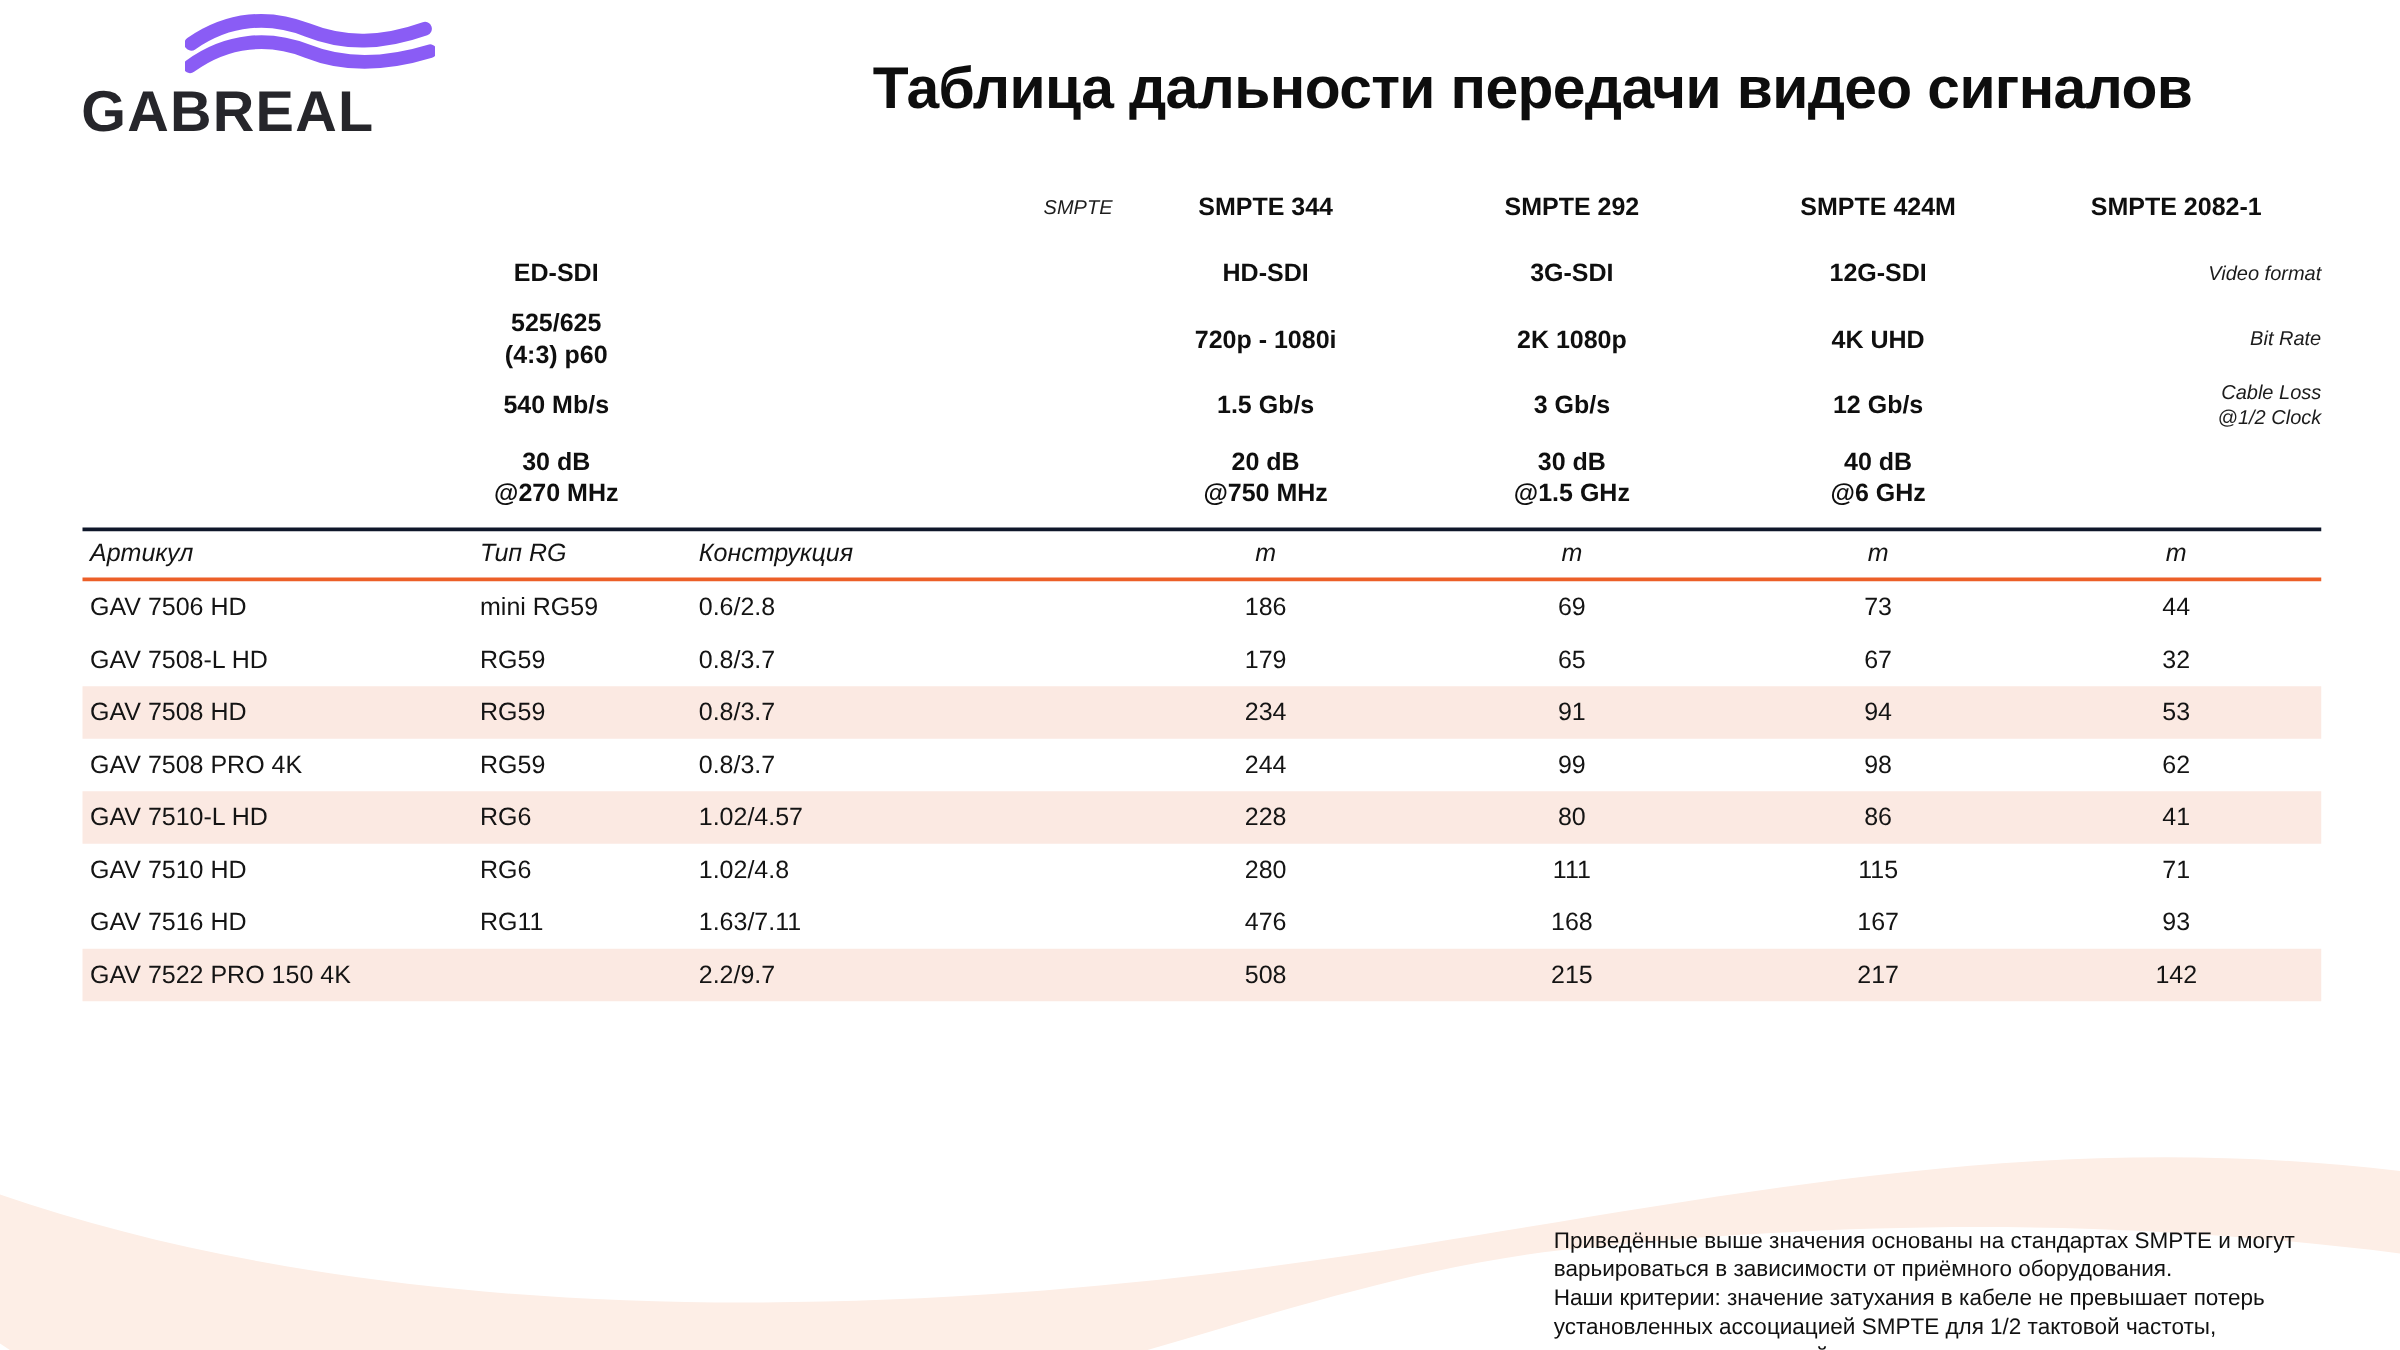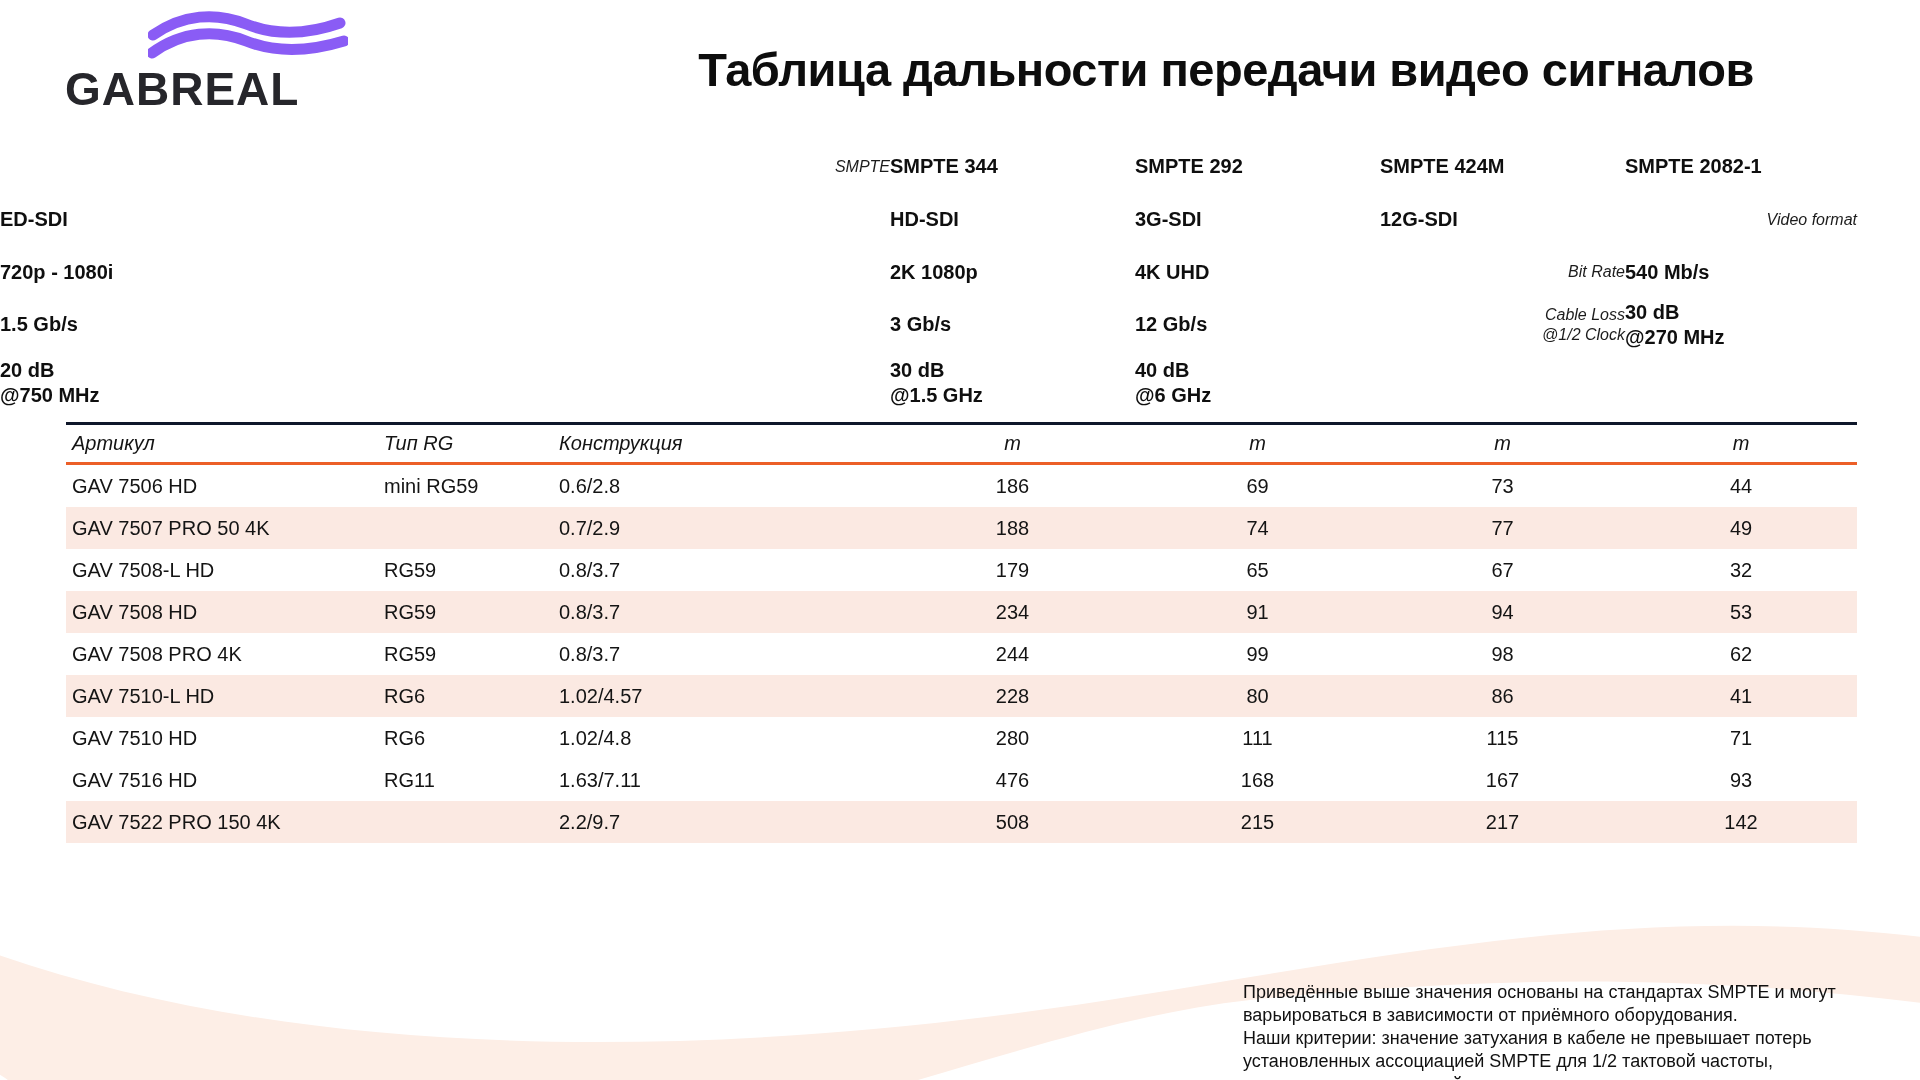--- a/index.html
+++ b/index.html
@@ -32,7 +32,7 @@
     white-space:pre-line;line-height:1.25;
   }
   .spec-value{
-    font-weight:700;font-size:20px;color:#0f0f0f;
+    text-align:center;font-weight:700;font-size:20px;color:#0f0f0f;
     white-space:pre-line;line-height:1.25;
   }
   

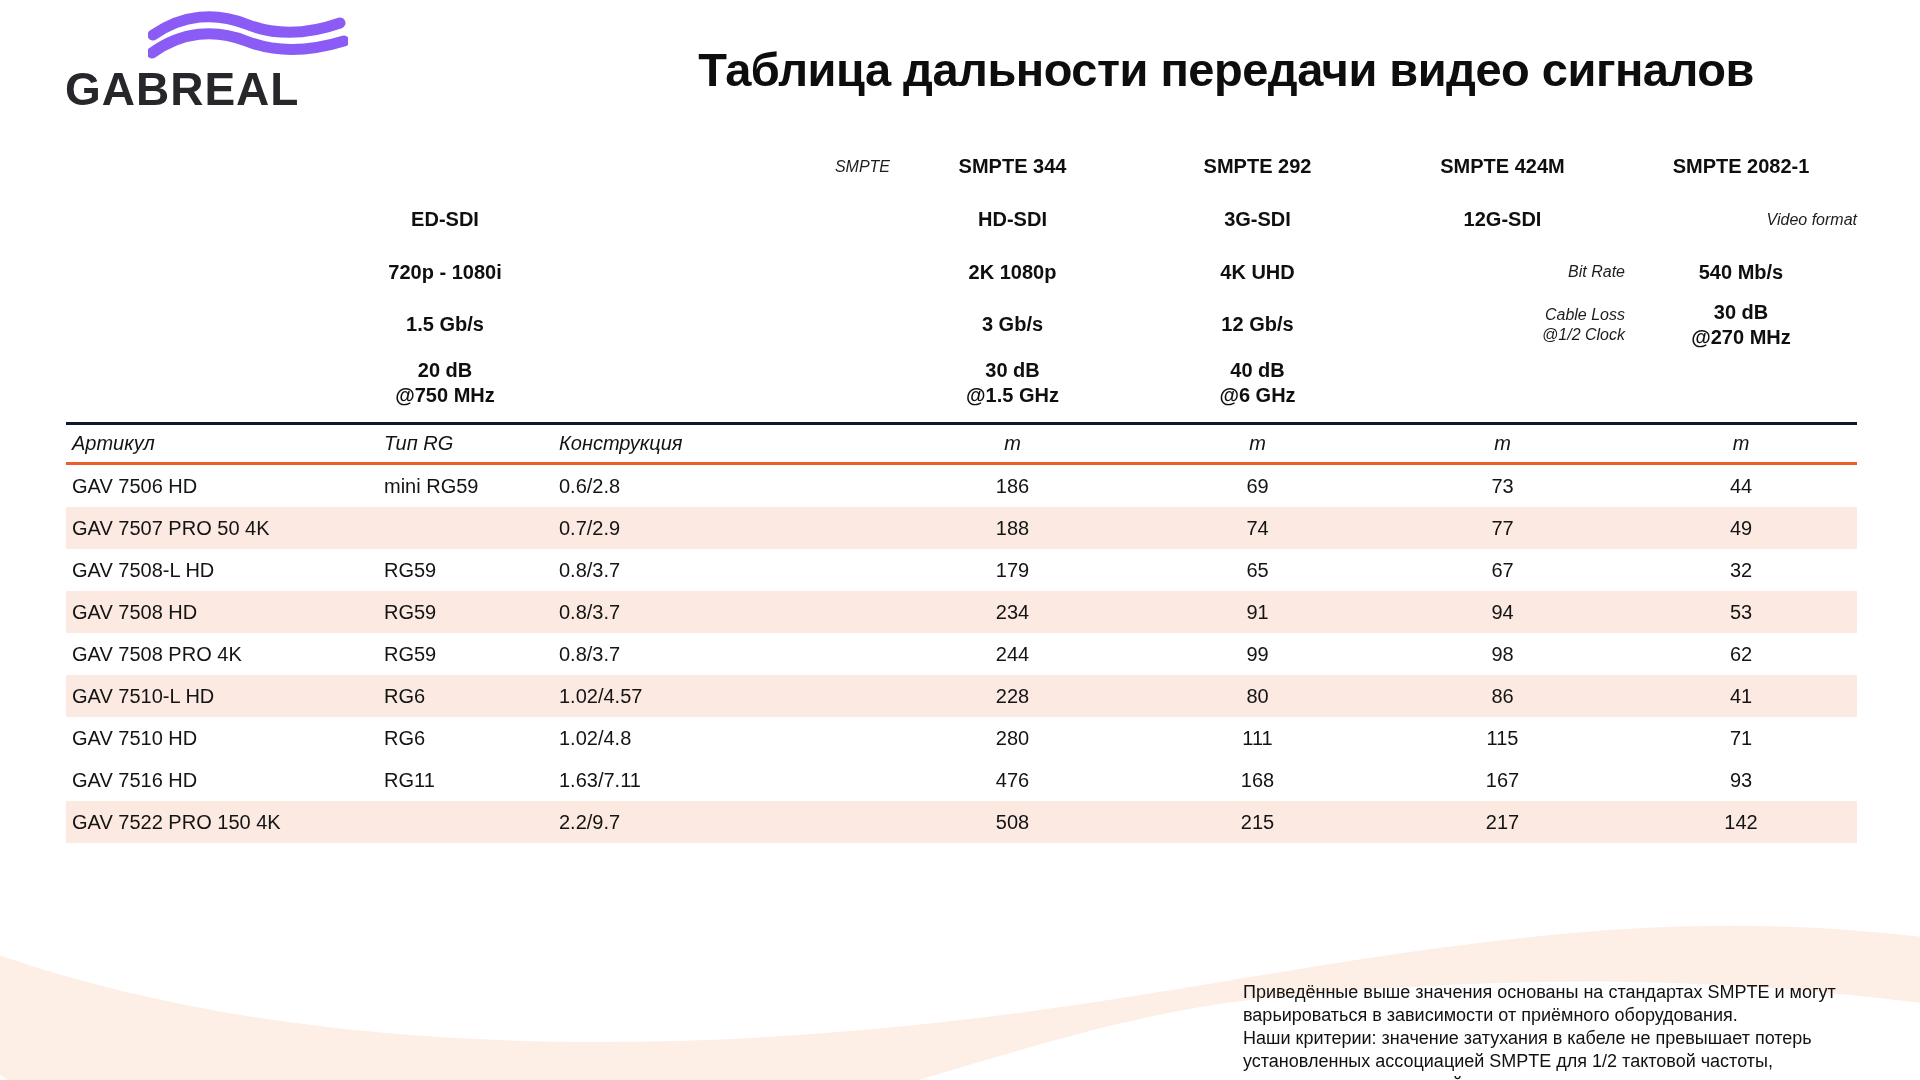--- a/index.html
+++ b/index.html
@@ -94,6 +94,8 @@
       <div class="spec-value">3G-SDI</div>
       <div class="spec-value">12G-SDI</div>
       <div class="spec-label">Video format</div>
+      <div class="spec-value">525/625
+(4:3) p60</div>
       <div class="spec-value">720p - 1080i</div>
       <div class="spec-value">2K 1080p</div>
       <div class="spec-value">4K UHD</div>

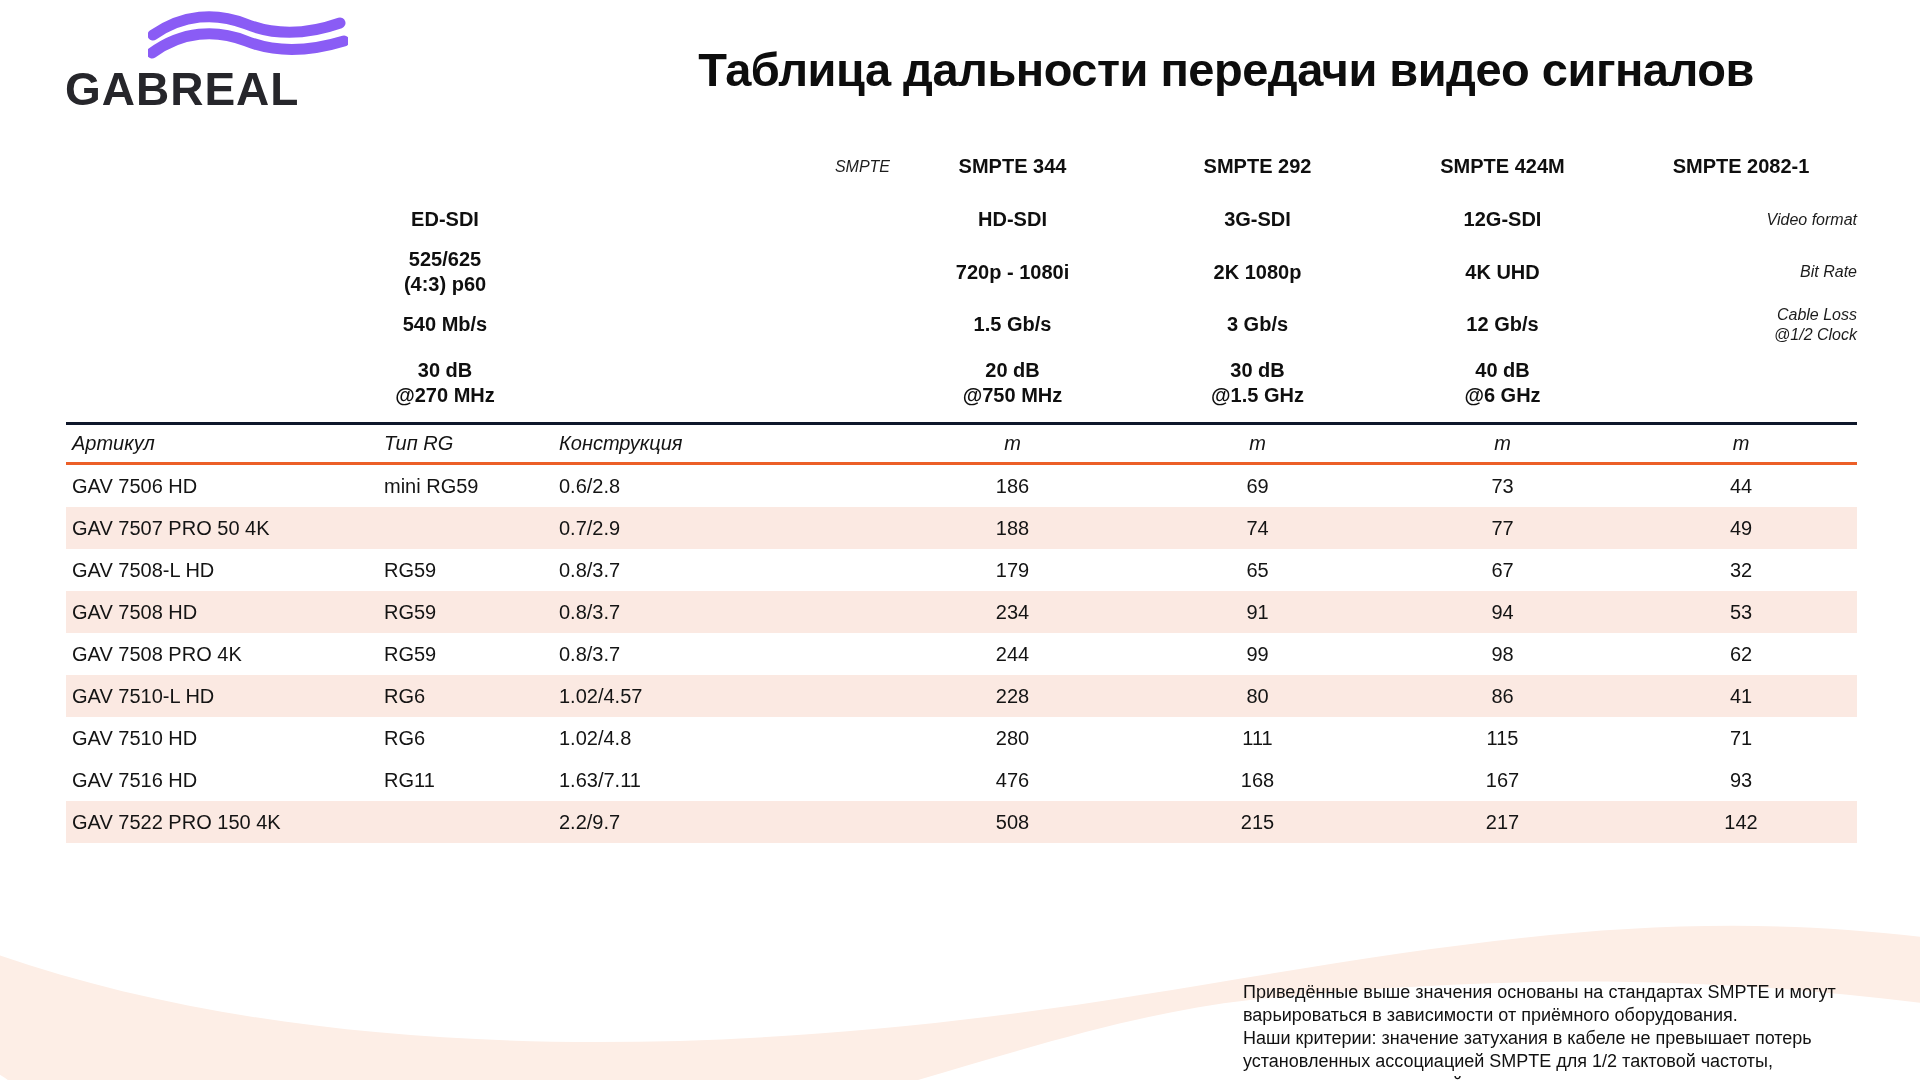--- a/index.html
+++ b/index.html
@@ -135,15 +135,6 @@
         <div class="t-cell center">73</div>
         <div class="t-cell center">44</div>
       </div>
-      <div class="t-row striped">
-        <div class="t-cell left">GAV 7507 PRO 50 4K</div>
-        <div class="t-cell left"></div>
-        <div class="t-cell left">0.7/2.9</div>
-        <div class="t-cell center">188</div>
-        <div class="t-cell center">74</div>
-        <div class="t-cell center">77</div>
-        <div class="t-cell center">49</div>
-      </div>
       <div class="t-row">
         <div class="t-cell left">GAV 7508-L HD</div>
         <div class="t-cell left">RG59</div>

